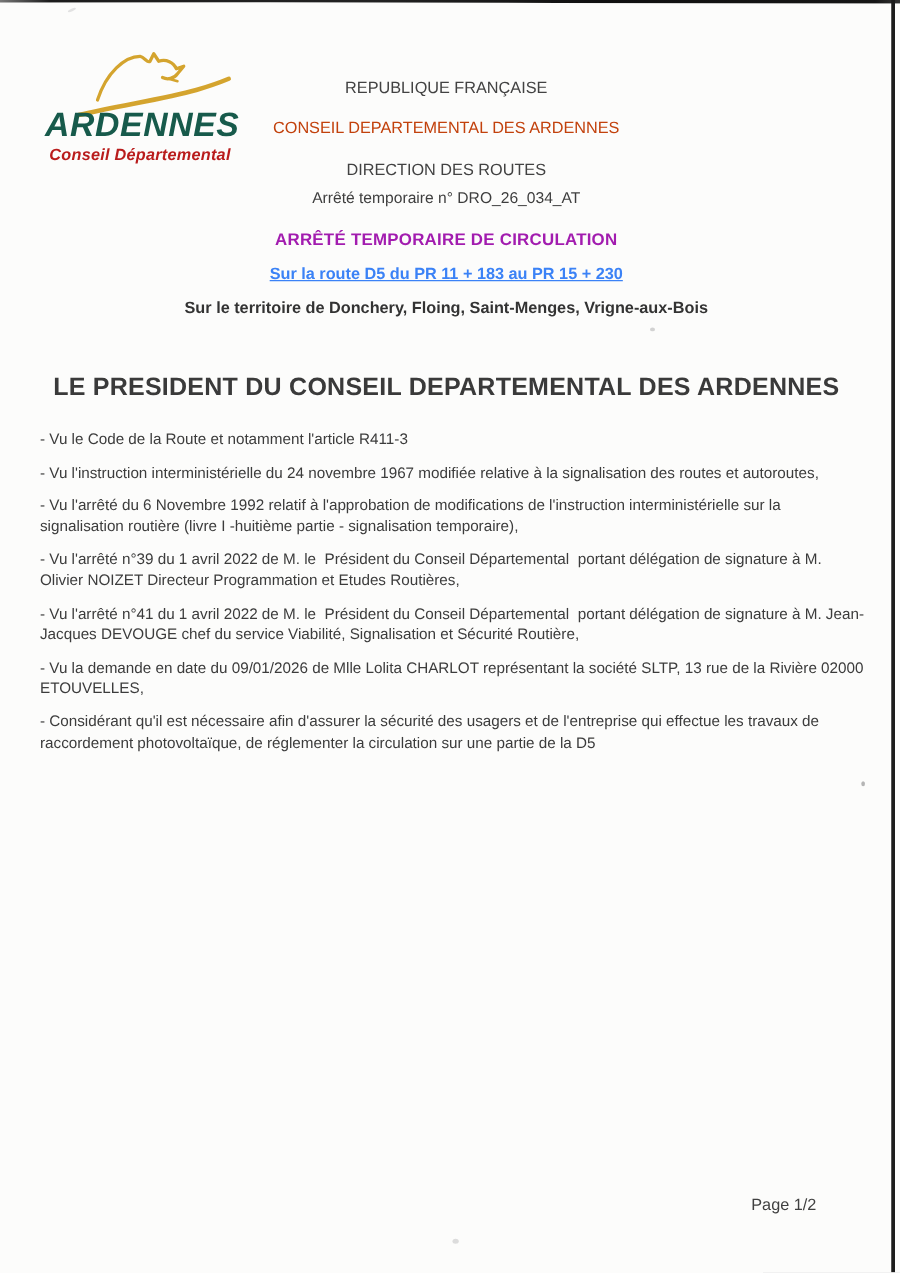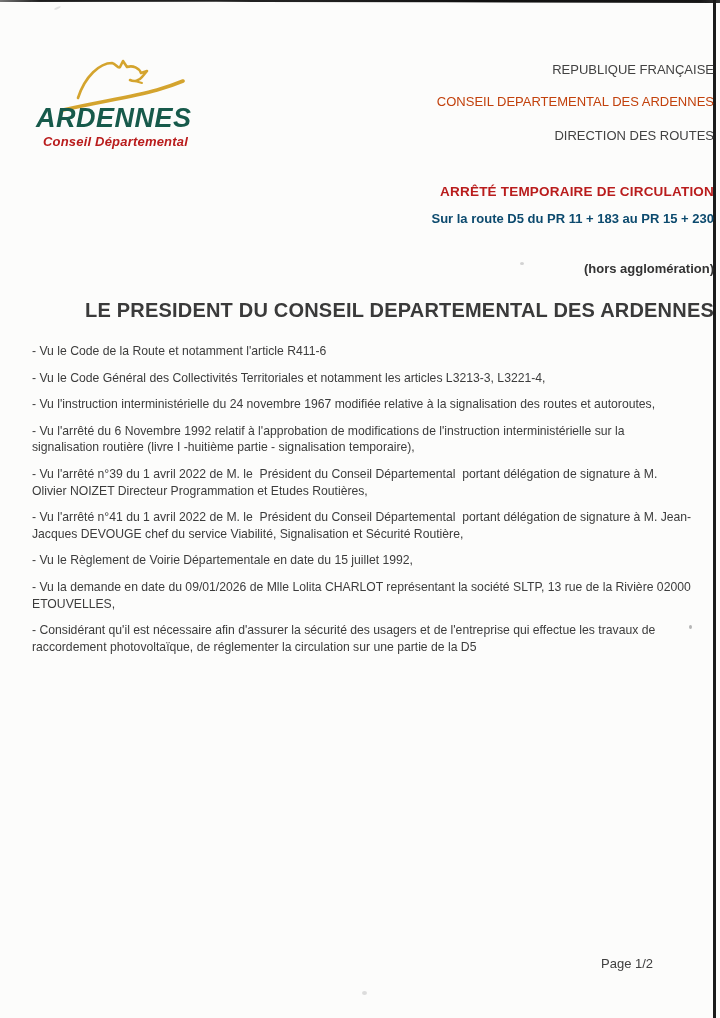--- a/index.html
+++ b/index.html
@@ -41,7 +41,7 @@
   }
 
   
-  .cline{position:absolute;left:0;width:714px;text-align:right;white-space:pre;}
+  .cline{position:absolute;left:0;width:714px;text-align:center;white-space:pre;}
   .l-republique{top:62px;font-size:13px;color:#424242;}
   .l-conseil{top:94px;font-size:13px;color:#c2410c;}
   .l-direction{top:128px;font-size:13px;color:#424242;}

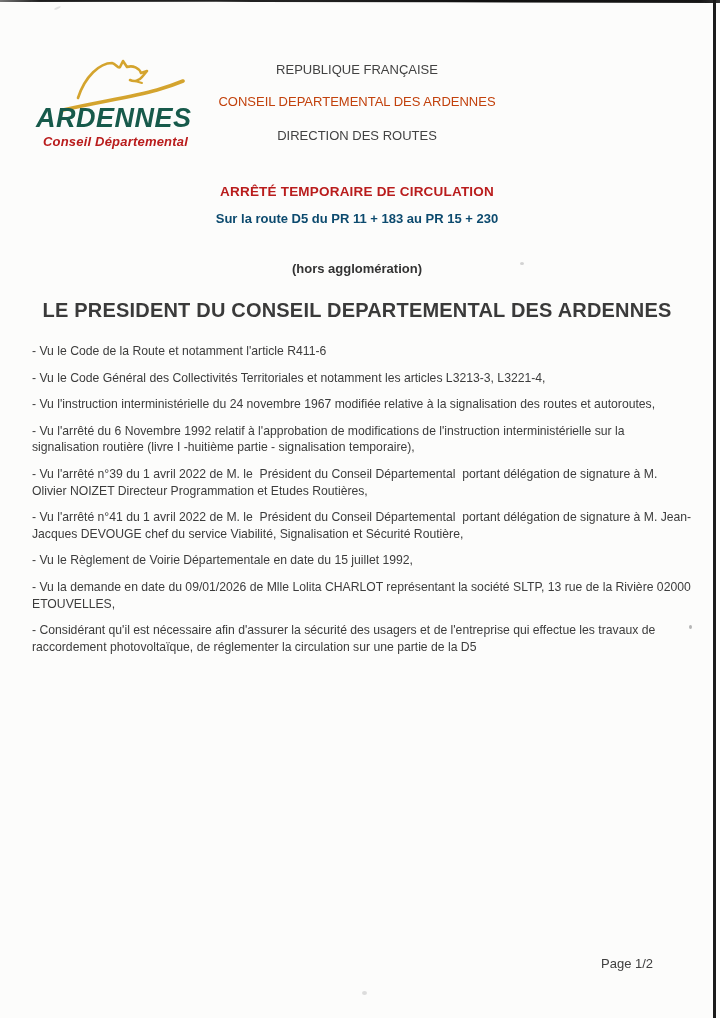--- a/index.html
+++ b/index.html
@@ -29,7 +29,7 @@
   .speck-d{left:54px;top:7px;width:7px;height:2px;background:#e2e2e2;transform:rotate(-25deg);}
 
   
-  .logo{position:absolute;left:36px;top:54px;width:152px;text-align:right;}
+  .logo{position:absolute;left:36px;top:36px;width:152px;text-align:center;}
   .logo svg{display:block;margin:0 auto;}
   .logo-brand{
     font-size:27px;font-weight:bold;font-style:italic;

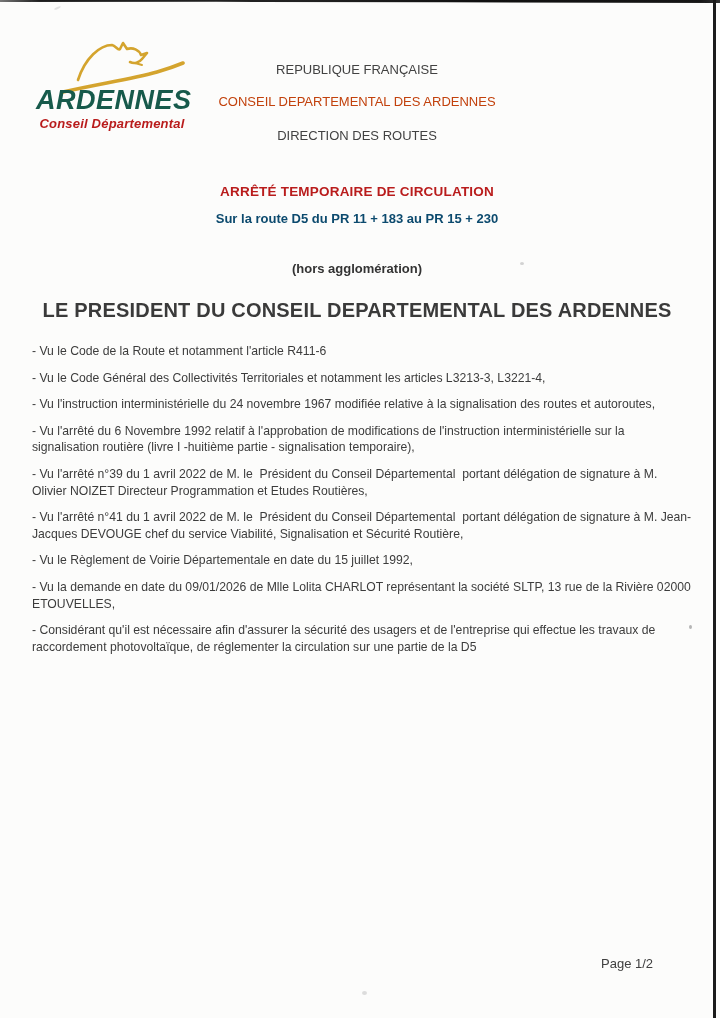--- a/index.html
+++ b/index.html
@@ -90,6 +90,7 @@
   <div class="cline l-conseil">CONSEIL DEPARTEMENTAL DES ARDENNES</div>
   <div class="cline l-direction">DIRECTION DES ROUTES</div>
 
+  <div class="cline l-number">Arrêté temporaire n° DRO_26_034_AT</div>
   <div class="cline l-title">ARRÊTÉ TEMPORAIRE DE CIRCULATION</div>
   <div class="cline l-route">Sur la route D5 du PR 11 + 183 au PR 15 + 230</div>
   <div class="cline l-zone">(hors agglomération)</div>

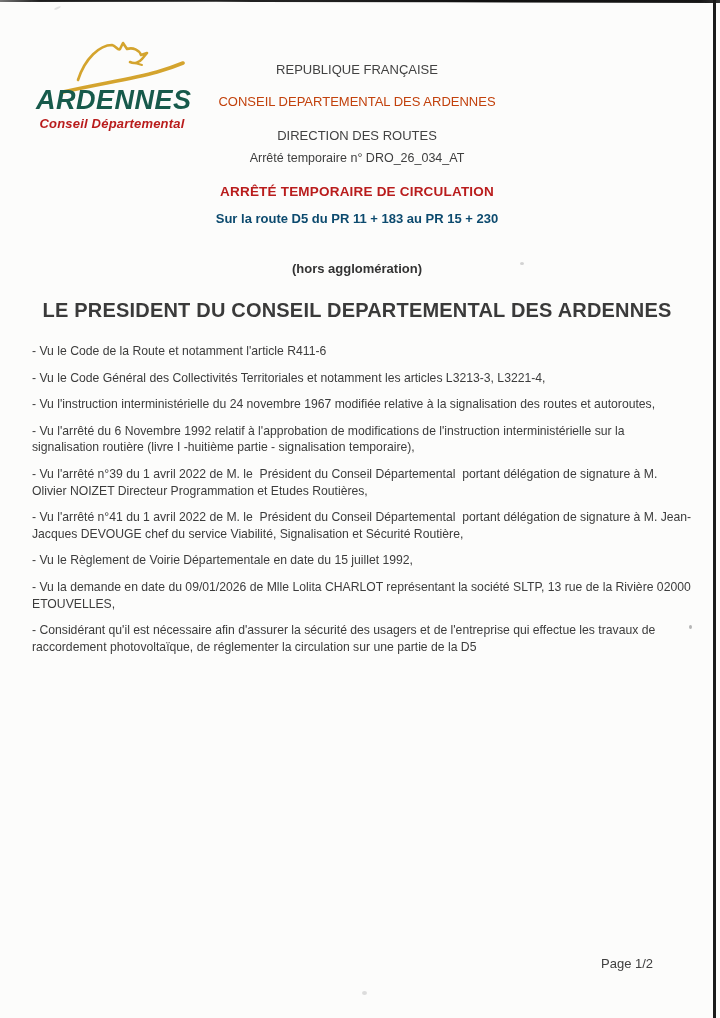--- a/index.html
+++ b/index.html
@@ -46,7 +46,7 @@
   .l-conseil{top:94px;font-size:13px;color:#c2410c;}
   .l-direction{top:128px;font-size:13px;color:#424242;}
   .l-number{top:151px;font-size:12.5px;color:#3e3e3e;}
-  .l-title{top:184px;font-size:13.5px;font-weight:bold;color:#b91c1c;letter-spacing:.2px;}
+  .l-title{top:184px;font-size:13.5px;font-weight:bold;color:#a21caf;letter-spacing:.2px;}
   .l-route{top:211px;font-size:13px;font-weight:bold;color:#0c4a6e;}
   .l-territory{top:238px;font-size:13px;font-weight:bold;color:#333;}
   .l-zone{top:261px;font-size:13px;font-weight:bold;color:#333;}

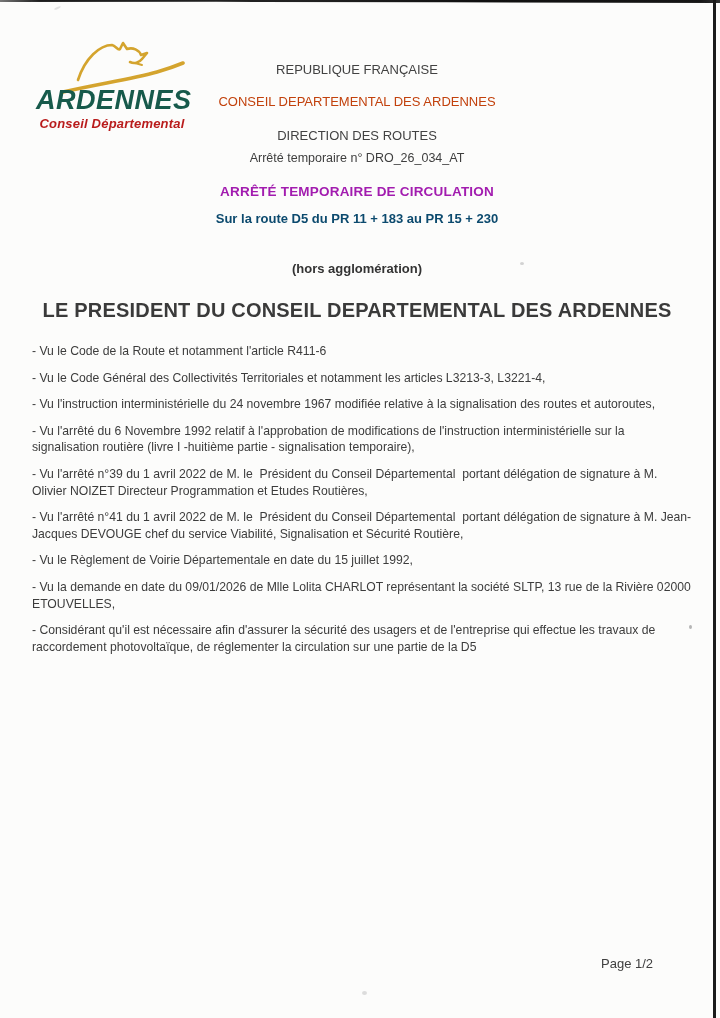--- a/index.html
+++ b/index.html
@@ -47,7 +47,7 @@
   .l-direction{top:128px;font-size:13px;color:#424242;}
   .l-number{top:151px;font-size:12.5px;color:#3e3e3e;}
   .l-title{top:184px;font-size:13.5px;font-weight:bold;color:#a21caf;letter-spacing:.2px;}
-  .l-route{top:211px;font-size:13px;font-weight:bold;color:#0c4a6e;}
+  .l-route{top:211px;font-size:13px;font-weight:bold;color:#3b82f6;text-decoration:underline;}
   .l-territory{top:238px;font-size:13px;font-weight:bold;color:#333;}
   .l-zone{top:261px;font-size:13px;font-weight:bold;color:#333;}
   .l-issuer{top:299px;font-size:20px;font-weight:bold;color:#3a3a3a;letter-spacing:.2px;}

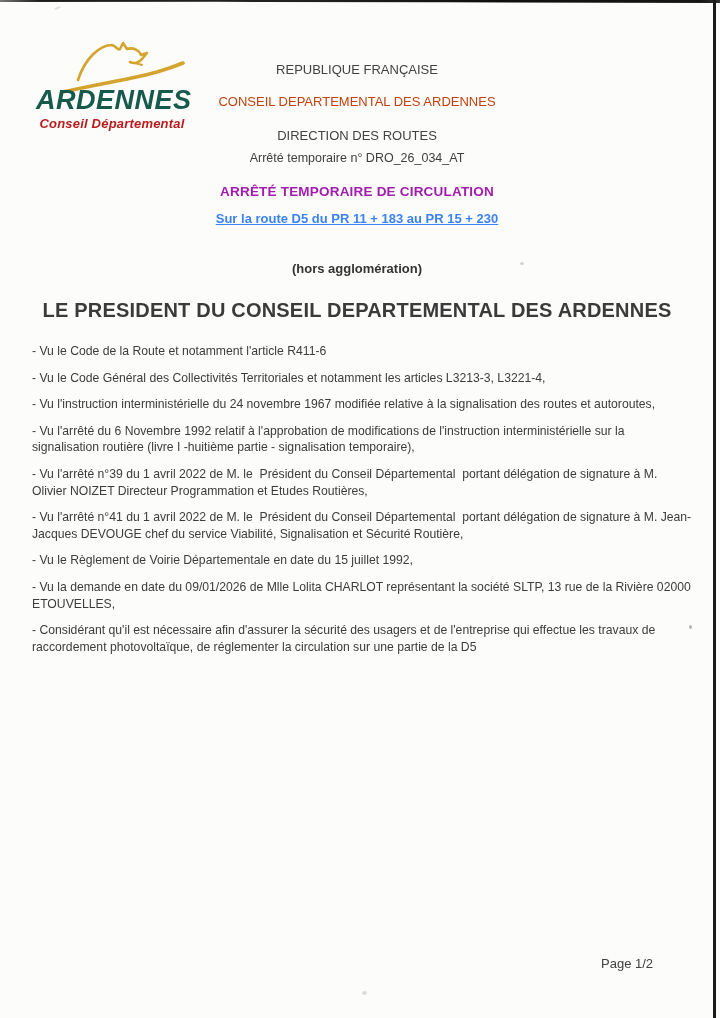--- a/index.html
+++ b/index.html
@@ -93,6 +93,7 @@
   <div class="cline l-number">Arrêté temporaire n° DRO_26_034_AT</div>
   <div class="cline l-title">ARRÊTÉ TEMPORAIRE DE CIRCULATION</div>
   <div class="cline l-route">Sur la route D5 du PR 11 + 183 au PR 15 + 230</div>
+  <div class="cline l-territory">Sur le territoire de Donchery, Floing, Saint-Menges, Vrigne-aux-Bois</div>
   <div class="cline l-zone">(hors agglomération)</div>
   <div class="cline l-issuer">LE PRESIDENT DU CONSEIL DEPARTEMENTAL DES ARDENNES</div>
 

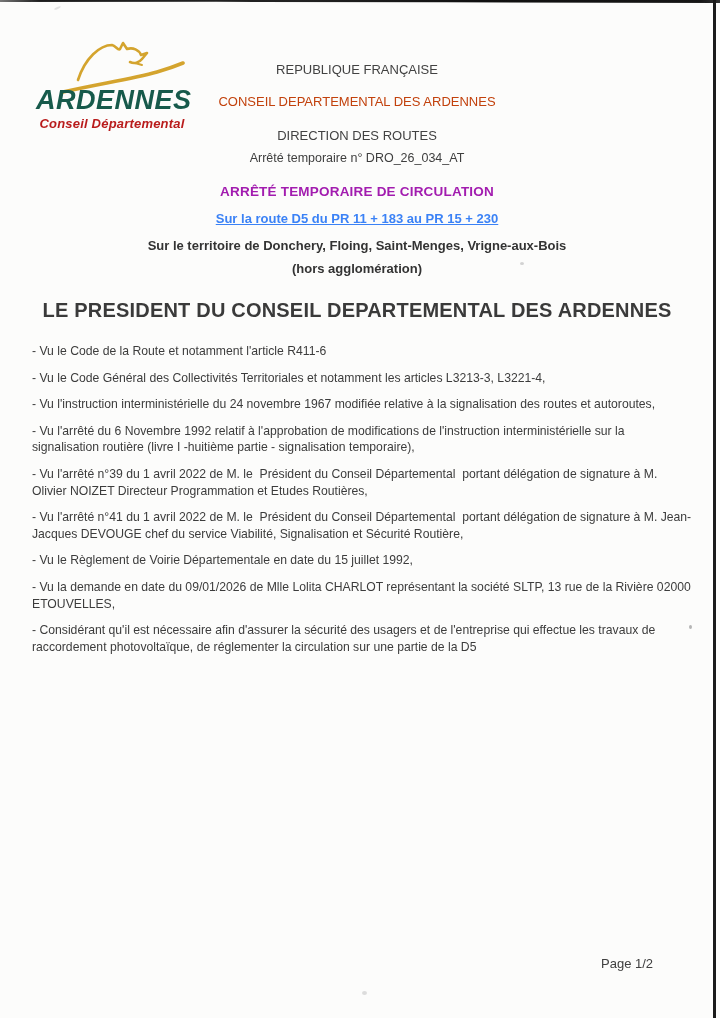--- a/index.html
+++ b/index.html
@@ -94,7 +94,6 @@
   <div class="cline l-title">ARRÊTÉ TEMPORAIRE DE CIRCULATION</div>
   <div class="cline l-route">Sur la route D5 du PR 11 + 183 au PR 15 + 230</div>
   <div class="cline l-territory">Sur le territoire de Donchery, Floing, Saint-Menges, Vrigne-aux-Bois</div>
-  <div class="cline l-zone">(hors agglomération)</div>
   <div class="cline l-issuer">LE PRESIDENT DU CONSEIL DEPARTEMENTAL DES ARDENNES</div>
 
   <div class="doc-body">

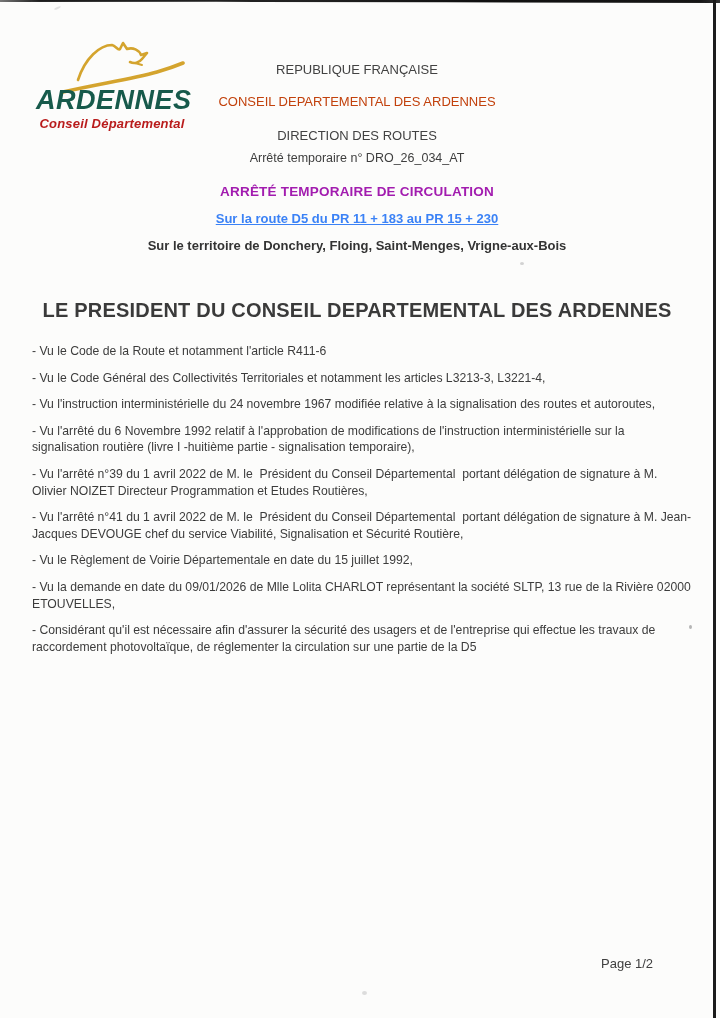--- a/index.html
+++ b/index.html
@@ -97,7 +97,7 @@
   <div class="cline l-issuer">LE PRESIDENT DU CONSEIL DEPARTEMENTAL DES ARDENNES</div>
 
   <div class="doc-body">
-    <p>- Vu le Code de la Route et notamment l'article R411-6</p>
+    <p>- Vu le Code de la Route et notamment l'article R411-3</p>
     <p>- Vu le Code Général des Collectivités Territoriales et notamment les articles L3213-3, L3221-4,</p>
     <p>- Vu l'instruction interministérielle du 24 novembre 1967 modifiée relative à la signalisation des routes et autoroutes,</p>
     <p>- Vu l'arrêté du 6 Novembre 1992 relatif à l'approbation de modifications de l'instruction interministérielle sur la signalisation routière (livre I -huitième partie - signalisation temporaire),</p>

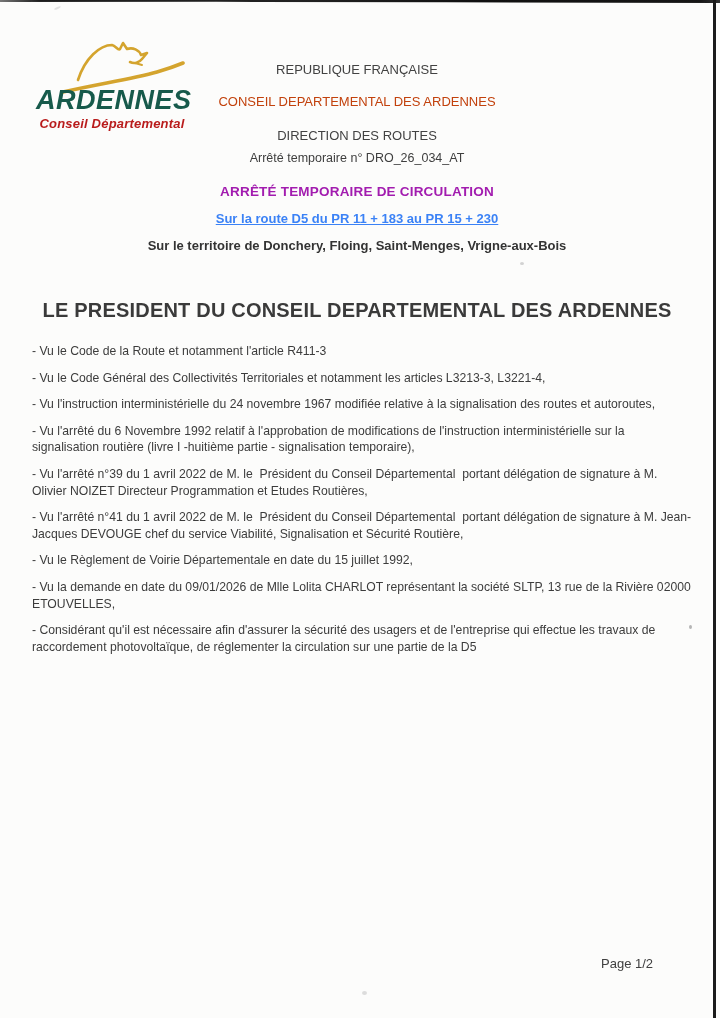--- a/index.html
+++ b/index.html
@@ -98,7 +98,6 @@
 
   <div class="doc-body">
     <p>- Vu le Code de la Route et notamment l'article R411-3</p>
-    <p>- Vu le Code Général des Collectivités Territoriales et notamment les articles L3213-3, L3221-4,</p>
     <p>- Vu l'instruction interministérielle du 24 novembre 1967 modifiée relative à la signalisation des routes et autoroutes,</p>
     <p>- Vu l'arrêté du 6 Novembre 1992 relatif à l'approbation de modifications de l'instruction interministérielle sur la signalisation routière (livre I -huitième partie - signalisation temporaire),</p>
     <p>- Vu l'arrêté n°39 du 1 avril 2022 de M. le  Président du Conseil Départemental  portant délégation de signature à M. Olivier NOIZET Directeur Programmation et Etudes Routières,</p>

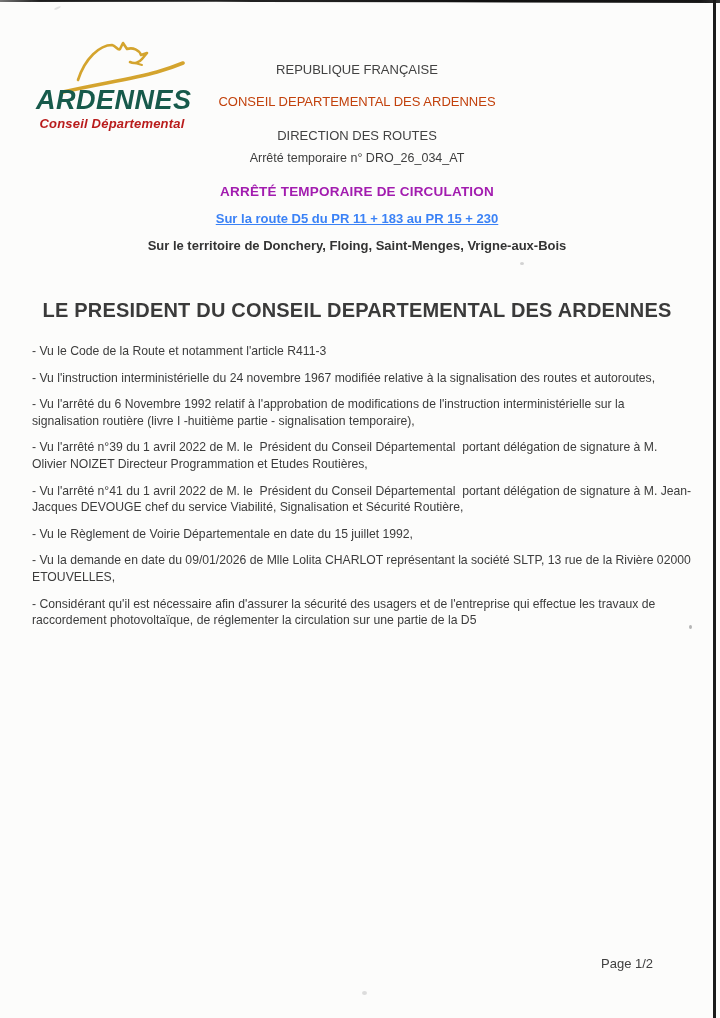--- a/index.html
+++ b/index.html
@@ -102,7 +102,6 @@
     <p>- Vu l'arrêté du 6 Novembre 1992 relatif à l'approbation de modifications de l'instruction interministérielle sur la signalisation routière (livre I -huitième partie - signalisation temporaire),</p>
     <p>- Vu l'arrêté n°39 du 1 avril 2022 de M. le  Président du Conseil Départemental  portant délégation de signature à M. Olivier NOIZET Directeur Programmation et Etudes Routières,</p>
     <p>- Vu l'arrêté n°41 du 1 avril 2022 de M. le  Président du Conseil Départemental  portant délégation de signature à M. Jean-Jacques DEVOUGE chef du service Viabilité, Signalisation et Sécurité Routière,</p>
-    <p>- Vu le Règlement de Voirie Départementale en date du 15 juillet 1992,</p>
     <p>- Vu la demande en date du 09/01/2026 de Mlle Lolita CHARLOT représentant la société SLTP, 13 rue de la Rivière 02000 ETOUVELLES,</p>
     <p>- Considérant qu'il est nécessaire afin d'assurer la sécurité des usagers et de l'entreprise qui effectue les travaux de raccordement photovoltaïque, de réglementer la circulation sur une partie de la D5</p>
   </div>

